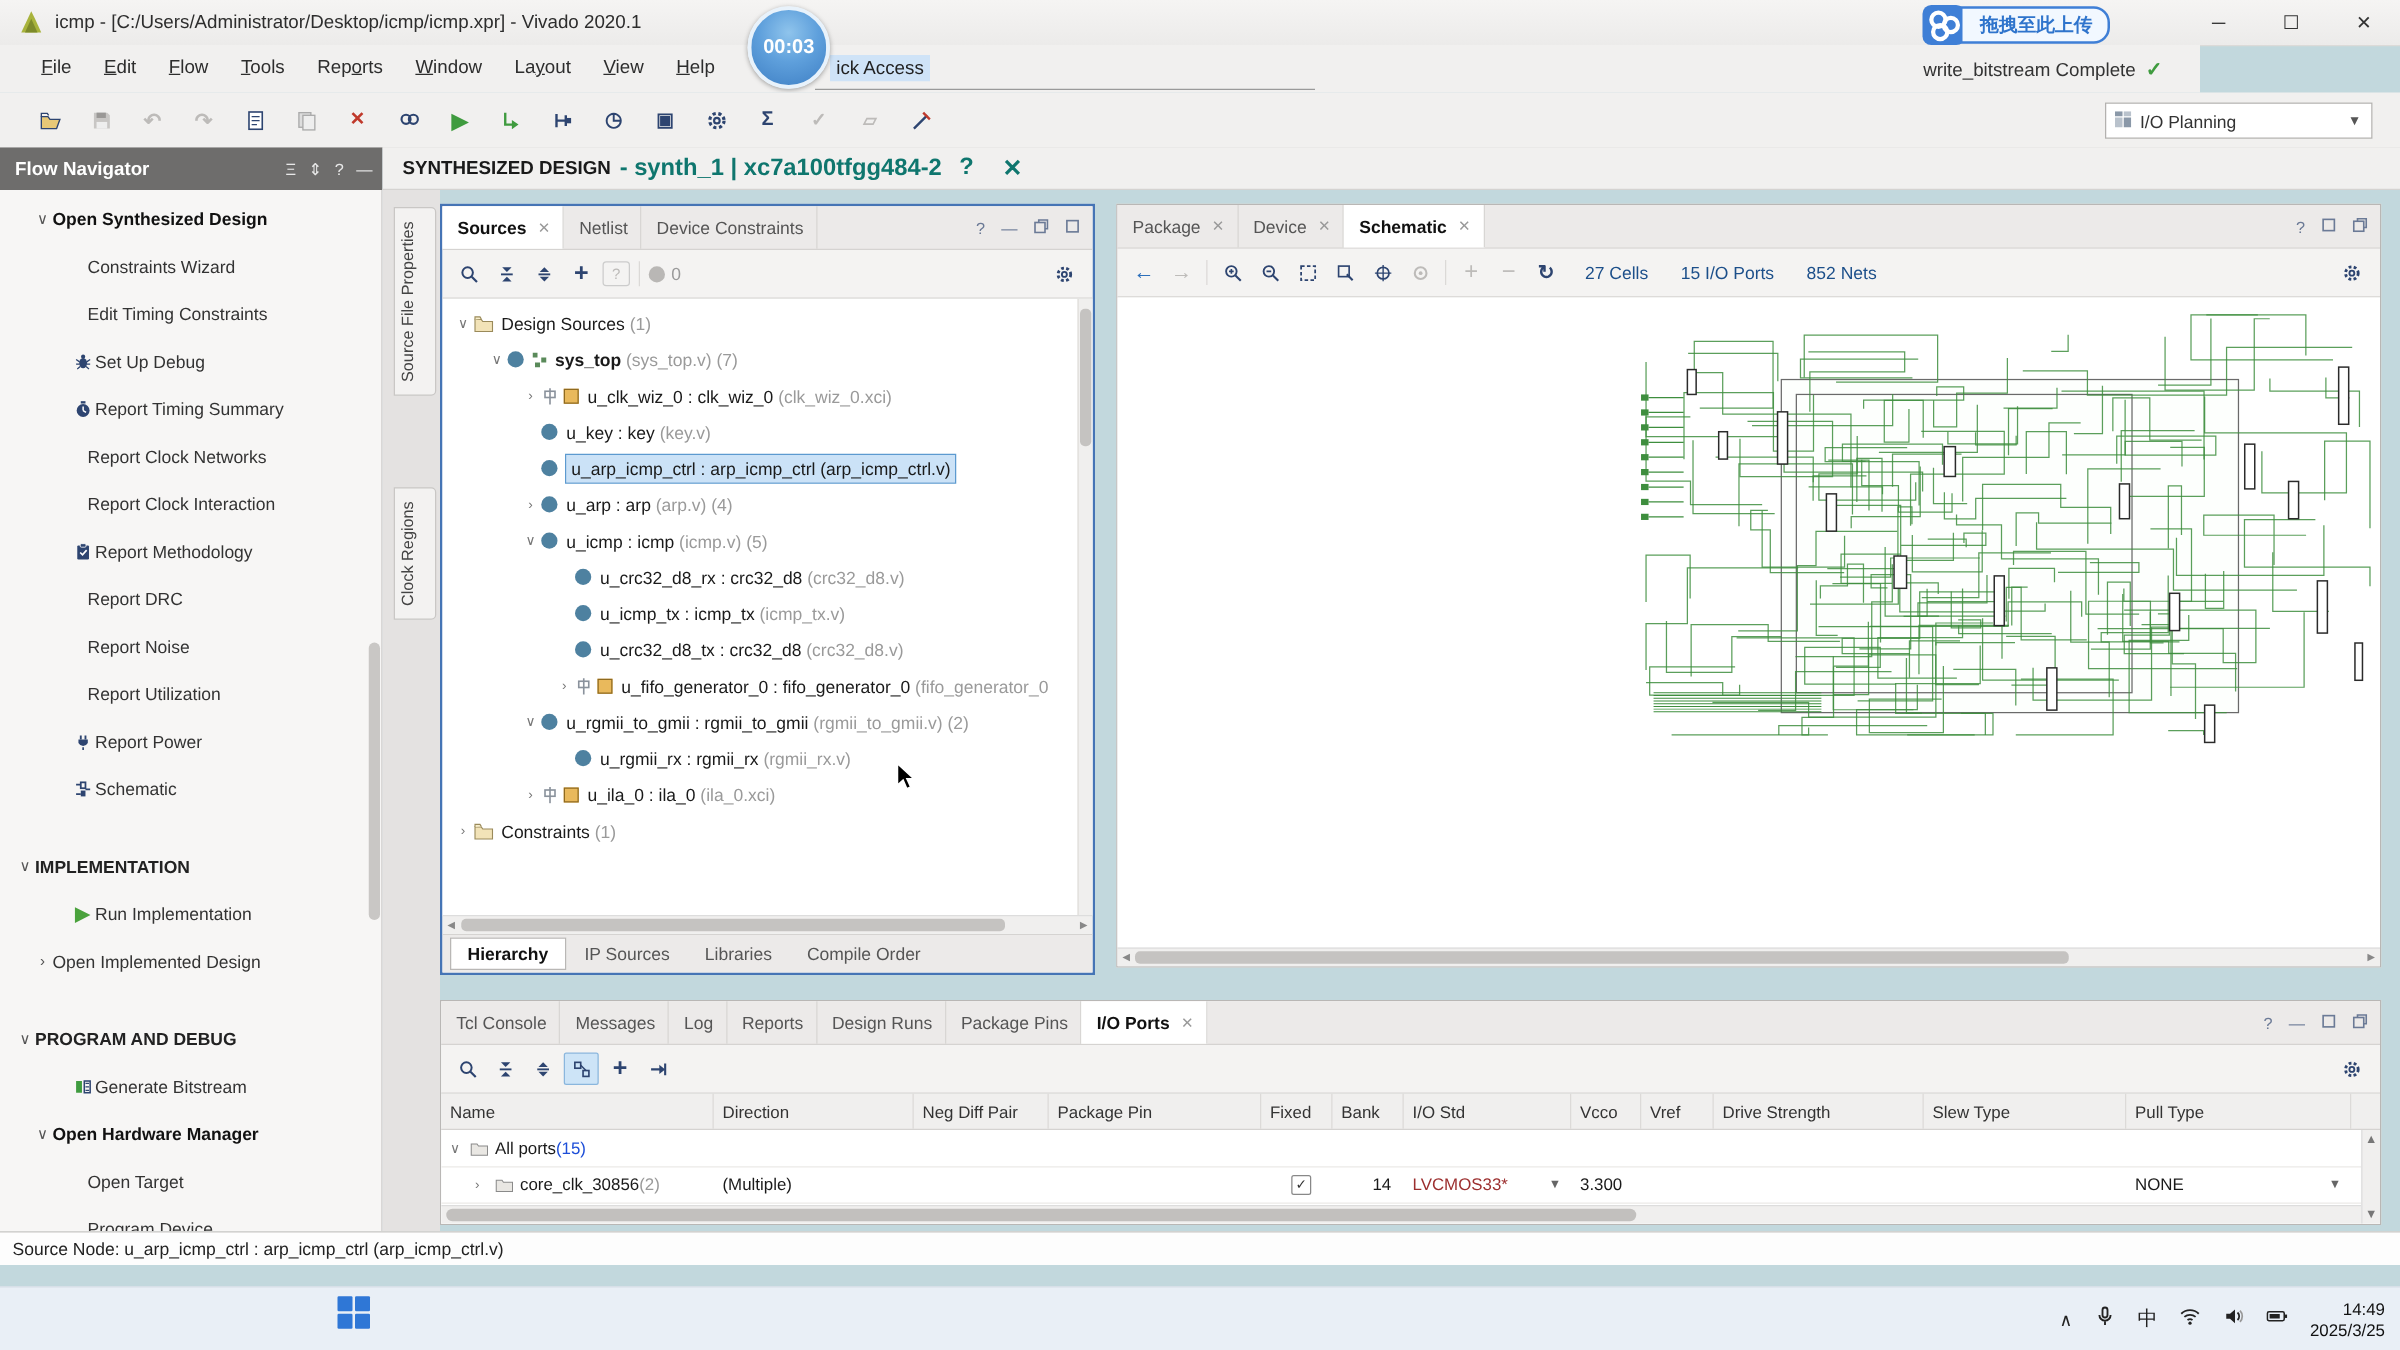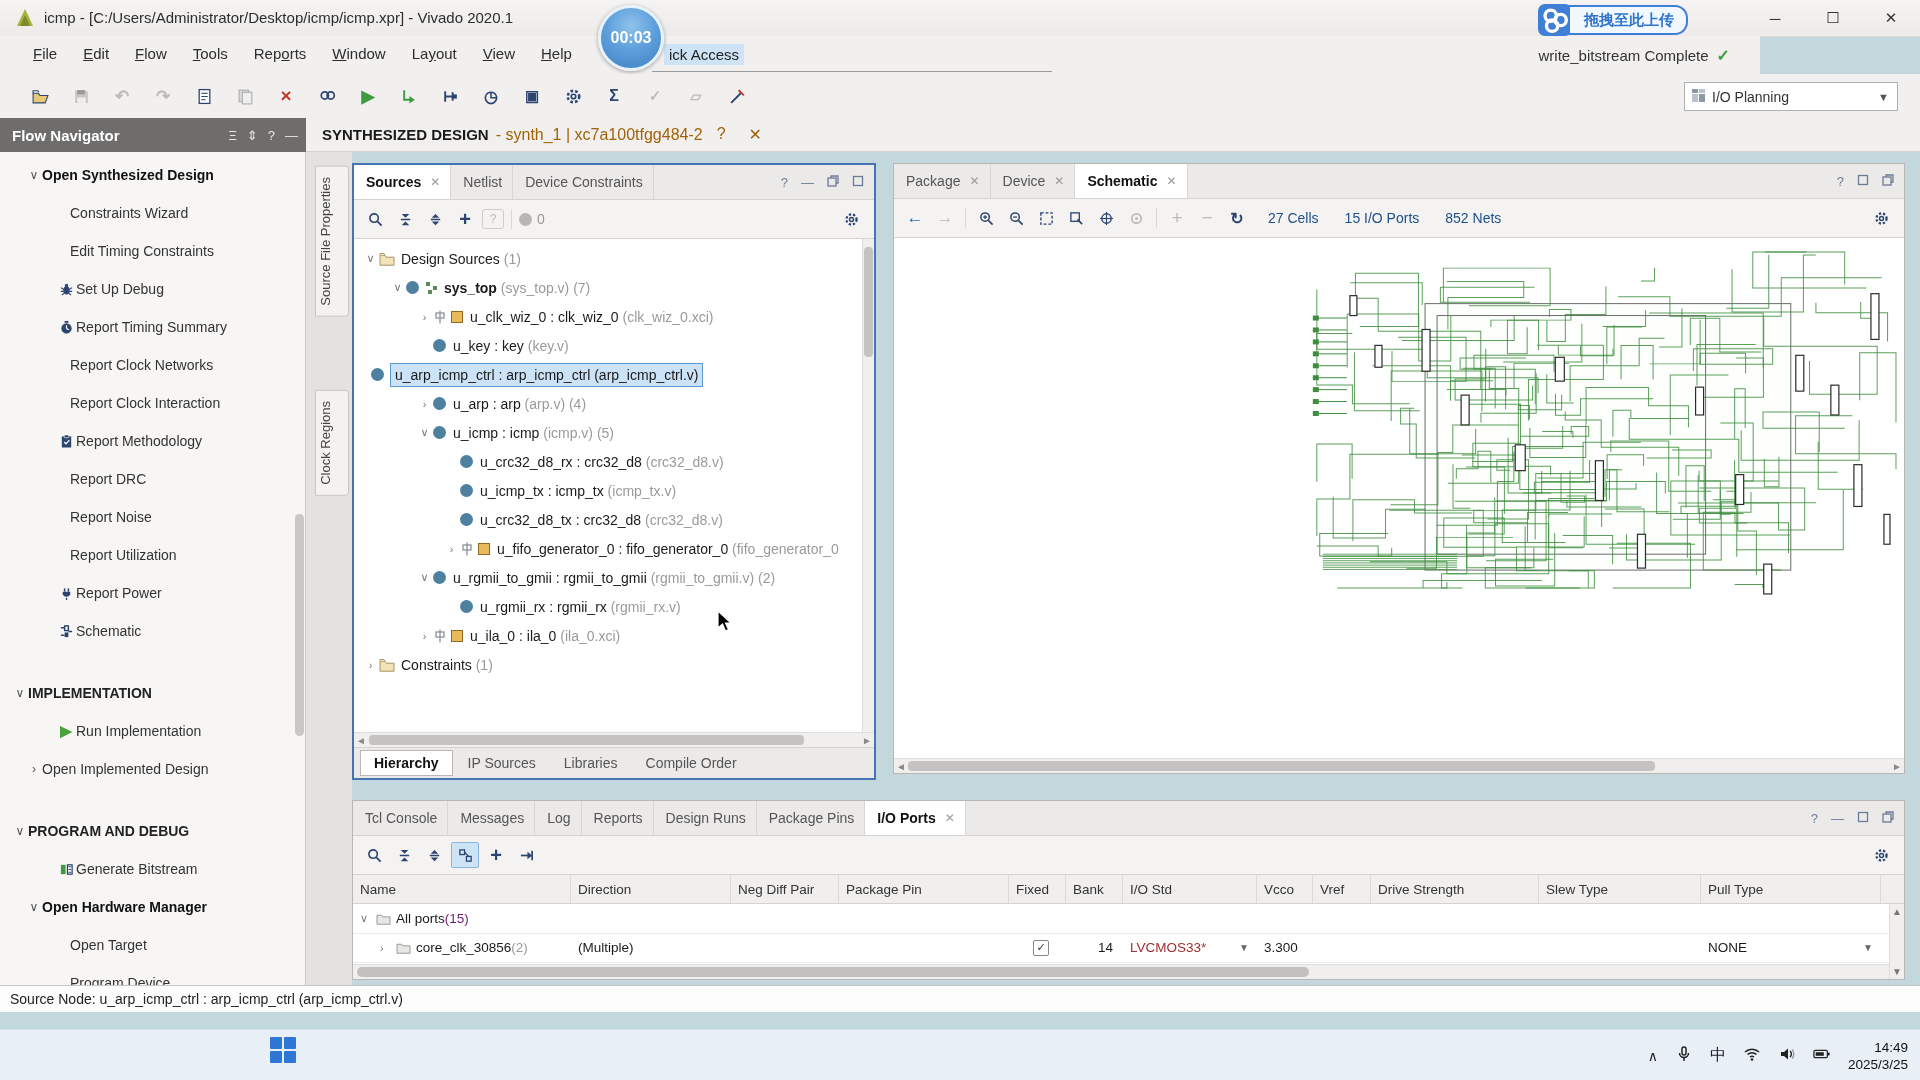--- a/index.html
+++ b/index.html
@@ -36,7 +36,7 @@
   .fnh-icons{margin-left:auto;margin-right:8px;display:flex;gap:10px;font-size:13px;color:#e8e8e8;font-weight:normal;}
   .banner{position:absolute;left:306px;top:118px;width:1614px;height:34px;background:#f1f0ef;border-bottom:1px solid #d5d3d1;box-sizing:border-box;display:flex;align-items:center;}
   .banner b{font-size:15px;color:#1a1a1a;margin-left:16px;}
-  .banner span{font-size:16px;color:#a16207;margin-left:7px;}
+  .banner span{font-size:19px;color:#0f766e;margin-left:7px;font-weight:bold;}
   .banner-icons{margin-left:auto;margin-right:14px;display:flex;gap:16px;color:#777;font-size:14px;}
   
   .flownav{position:absolute;left:0;top:152px;width:306px;height:833px;background:#f7f6f5;border-right:1px solid #cfcdcb;box-sizing:border-box;overflow:hidden;padding-top:4px;}

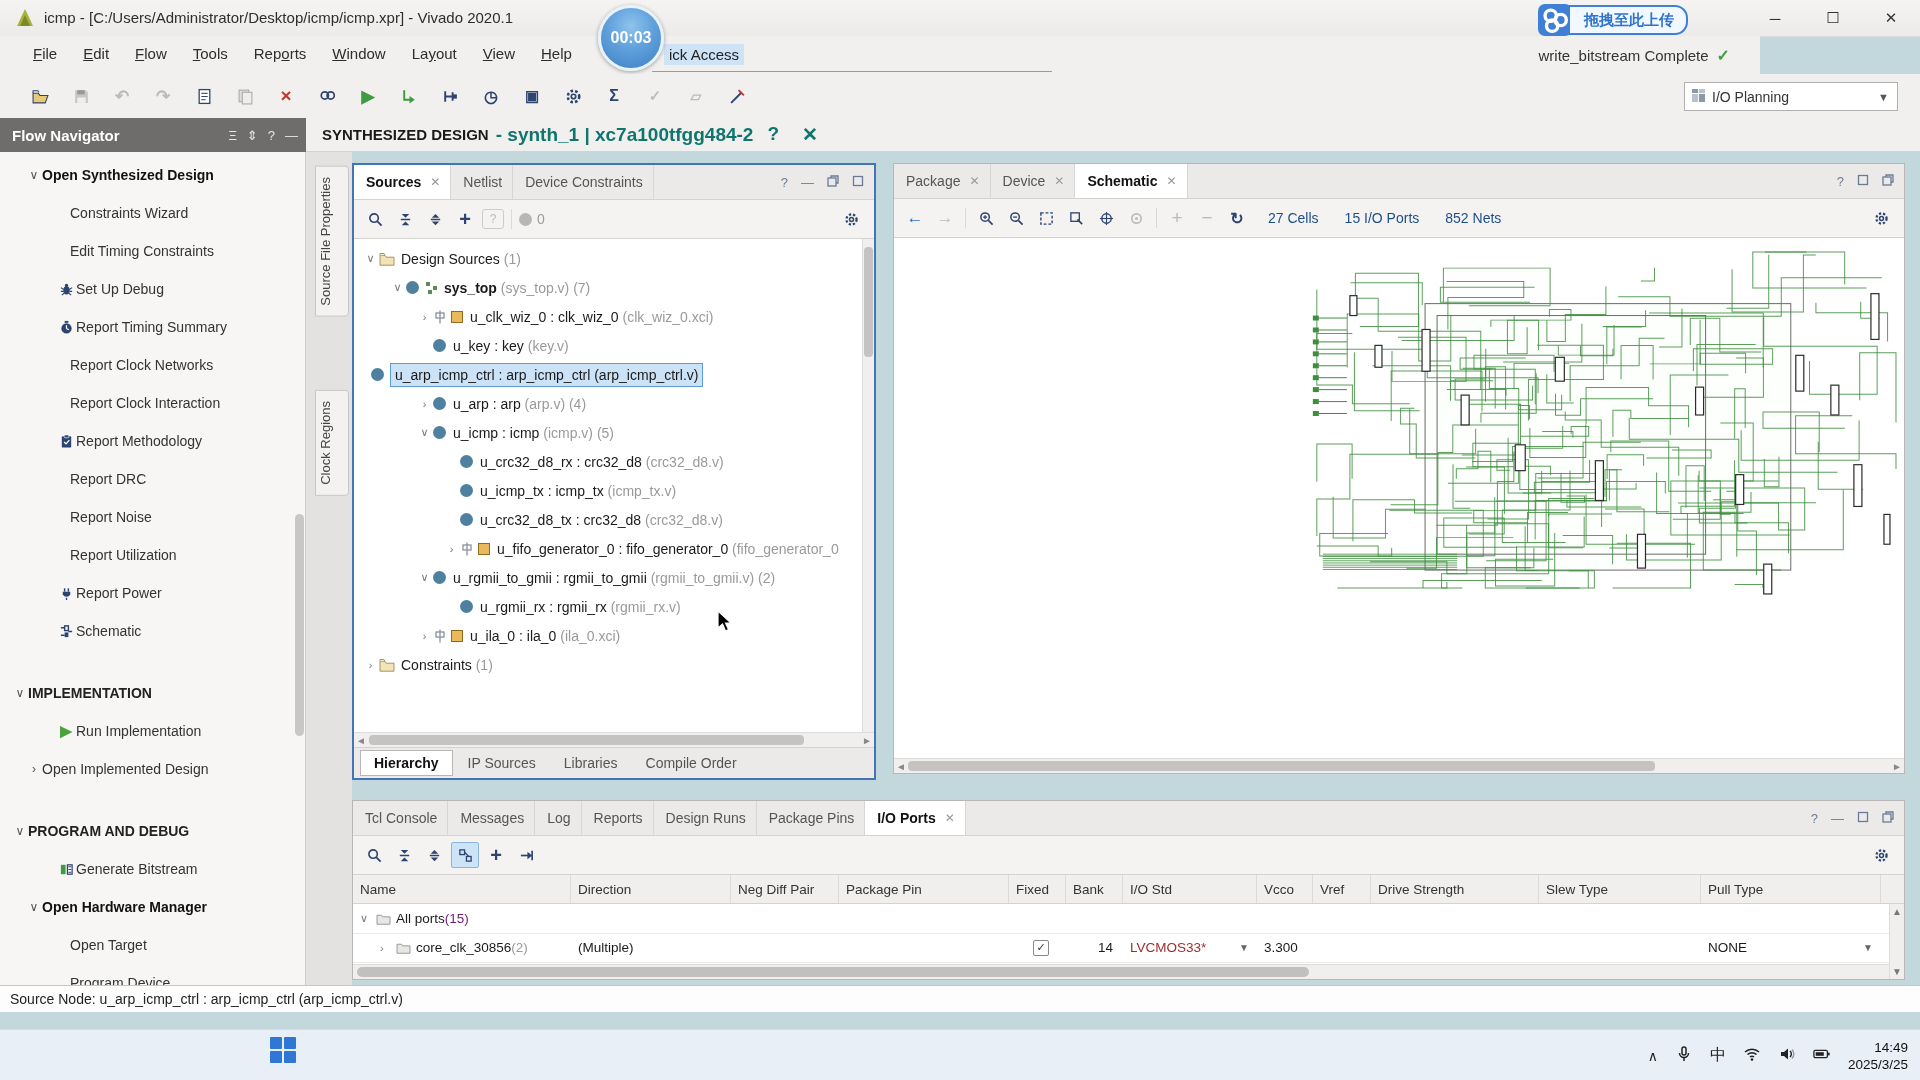--- a/index.html
+++ b/index.html
@@ -513,7 +513,7 @@
           <span class="tr-circle"></span>
           <span class="seltext"><span class="tlabel">u_key : key</span><span class="gray"> (key.v)</span></span>
         </div>
-        <div class="tr-row sel" style="">
+        <div class="tr-row sel" style="padding-left: 62px;">
           <span class="chev"></span>
           <span class="tr-circle"></span>
           <span class="seltext"><span class="tlabel">u_arp_icmp_ctrl : arp_icmp_ctrl (arp_icmp_ctrl.v)</span><span class="gray"></span></span>

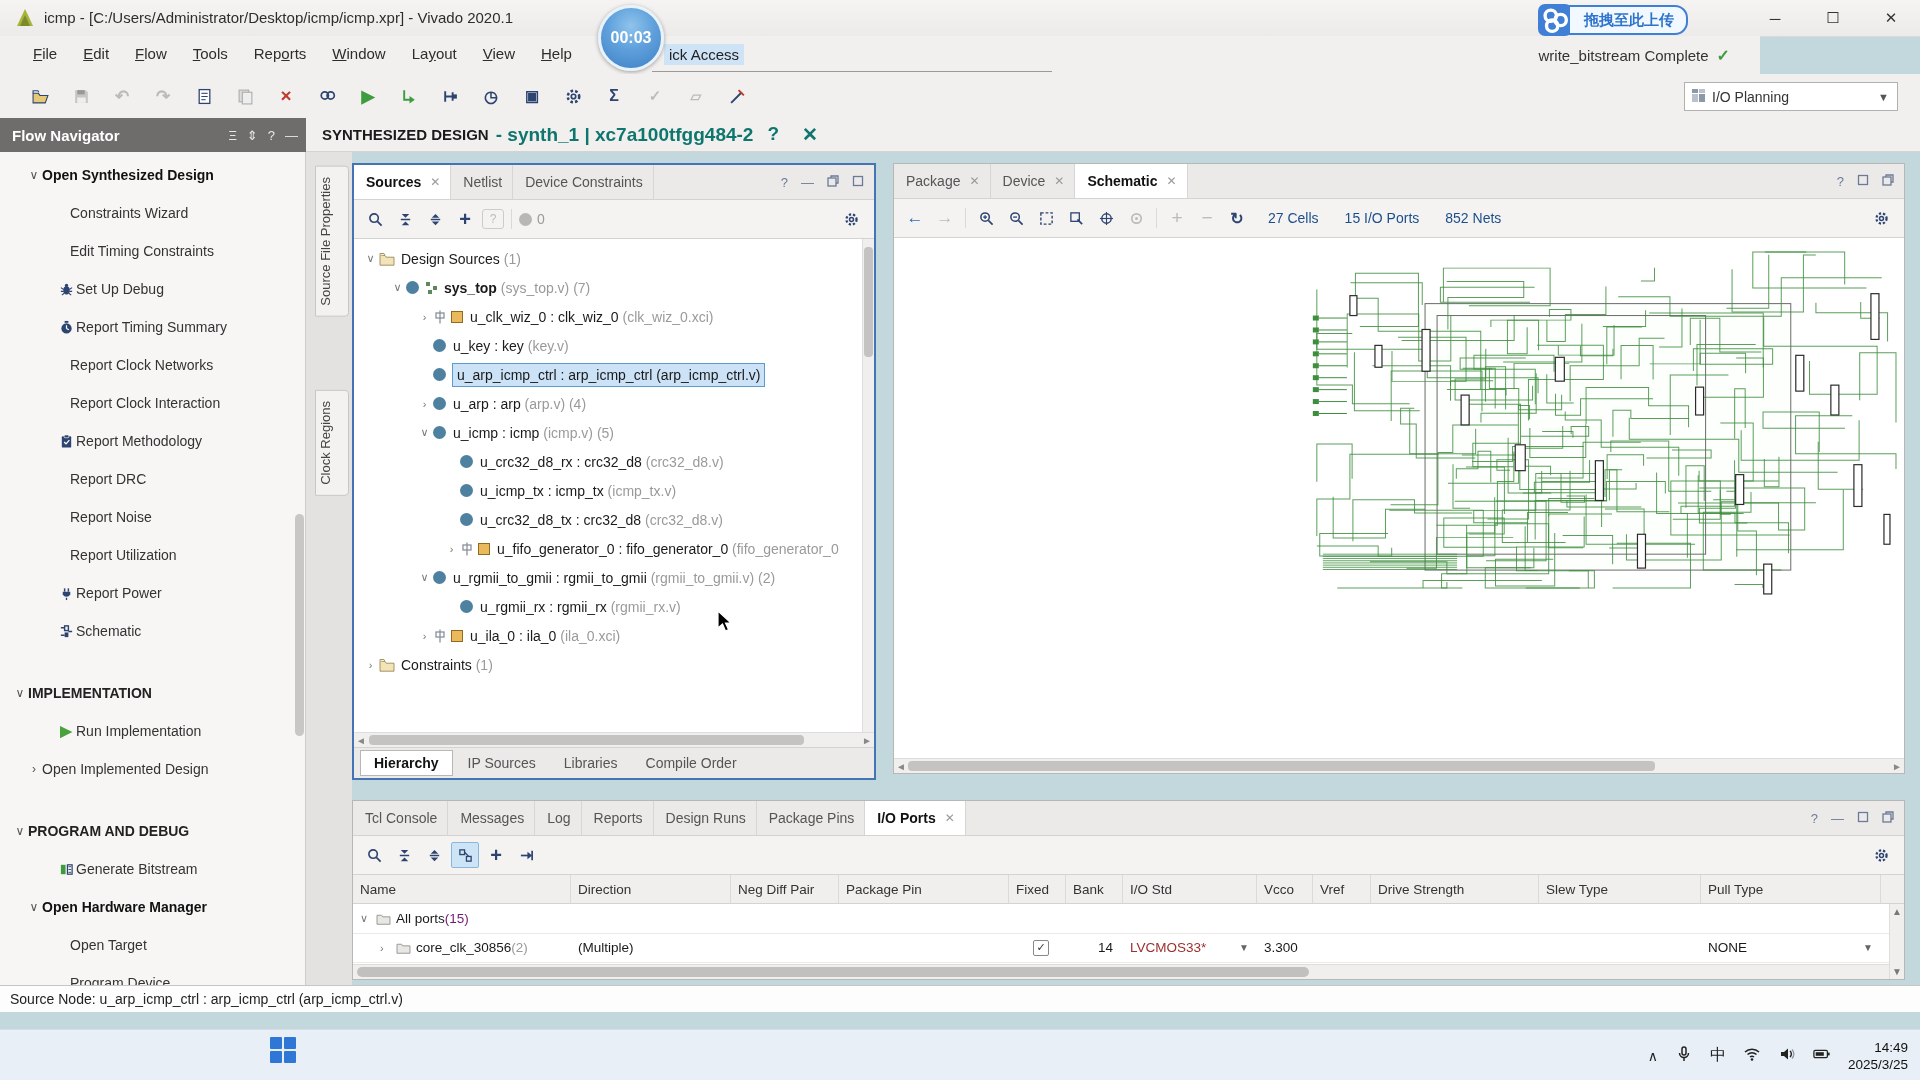--- a/index.html
+++ b/index.html
@@ -1006,7 +1006,7 @@
               <path d="M1 3.5 h5 l1.2 1.7 H15 v8 H1z" fill="#e9e7e3" stroke="#8a8a8a" stroke-width=".9"></path>
             </svg>
             <span class="rname">All ports</span>
-            <span style="color:#701a75;" class="rcount"> (15)</span>
+            <span style="color:#1d4ed8;" class="rcount"> (15)</span>
           </span>
         </div>
 

